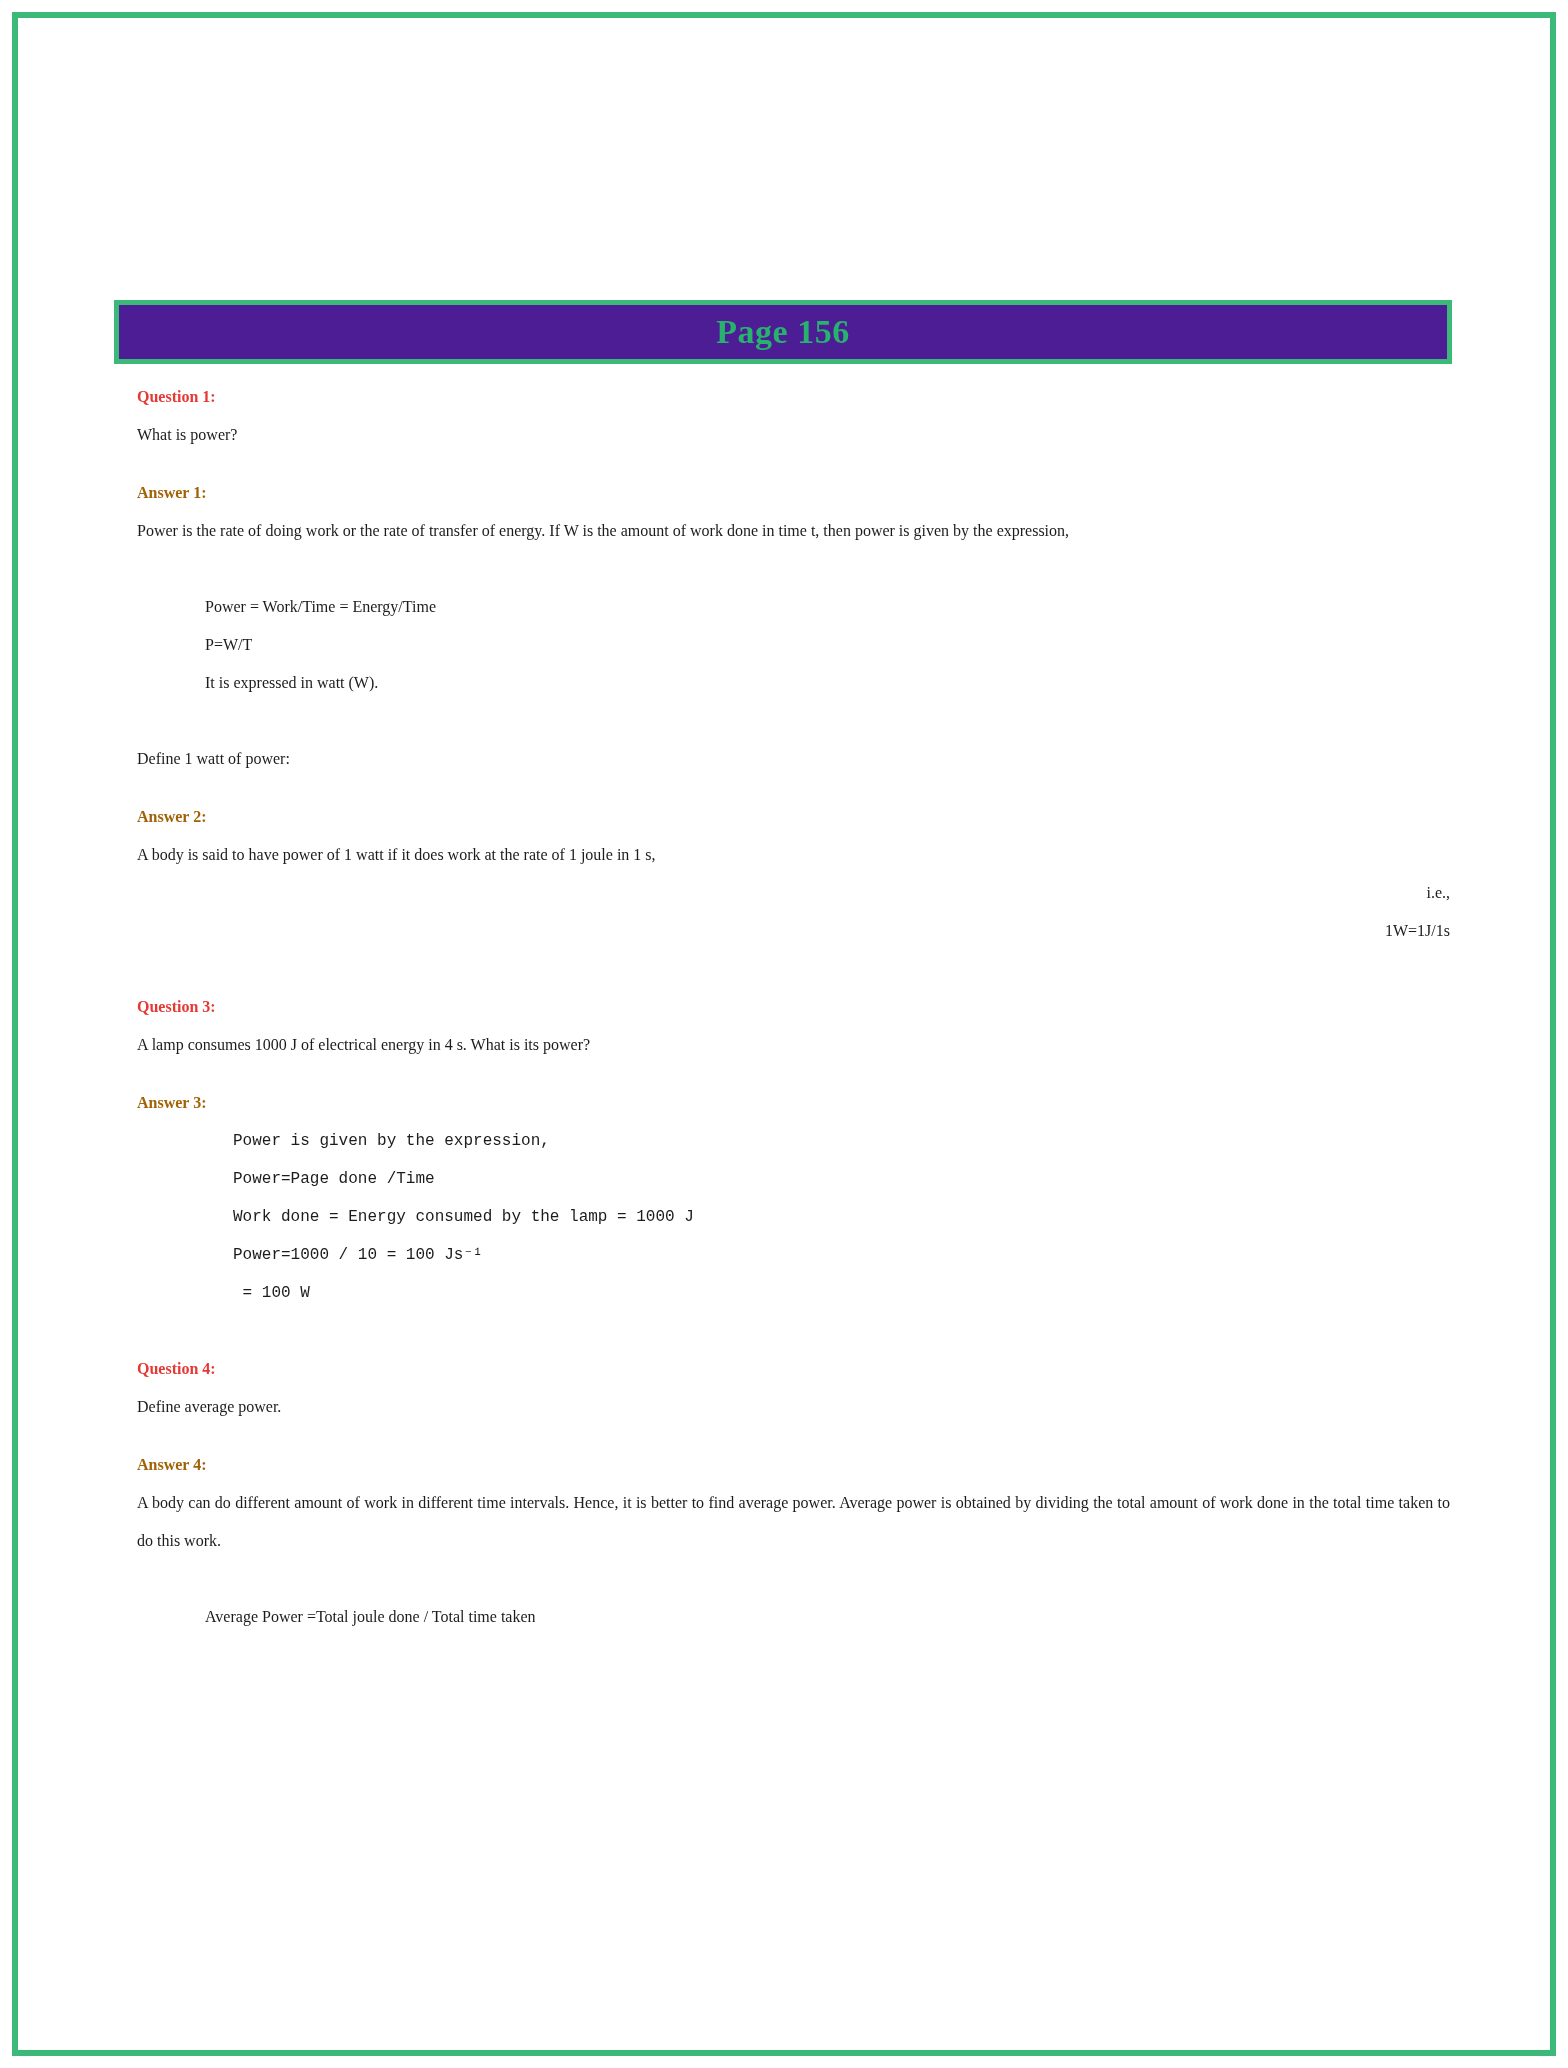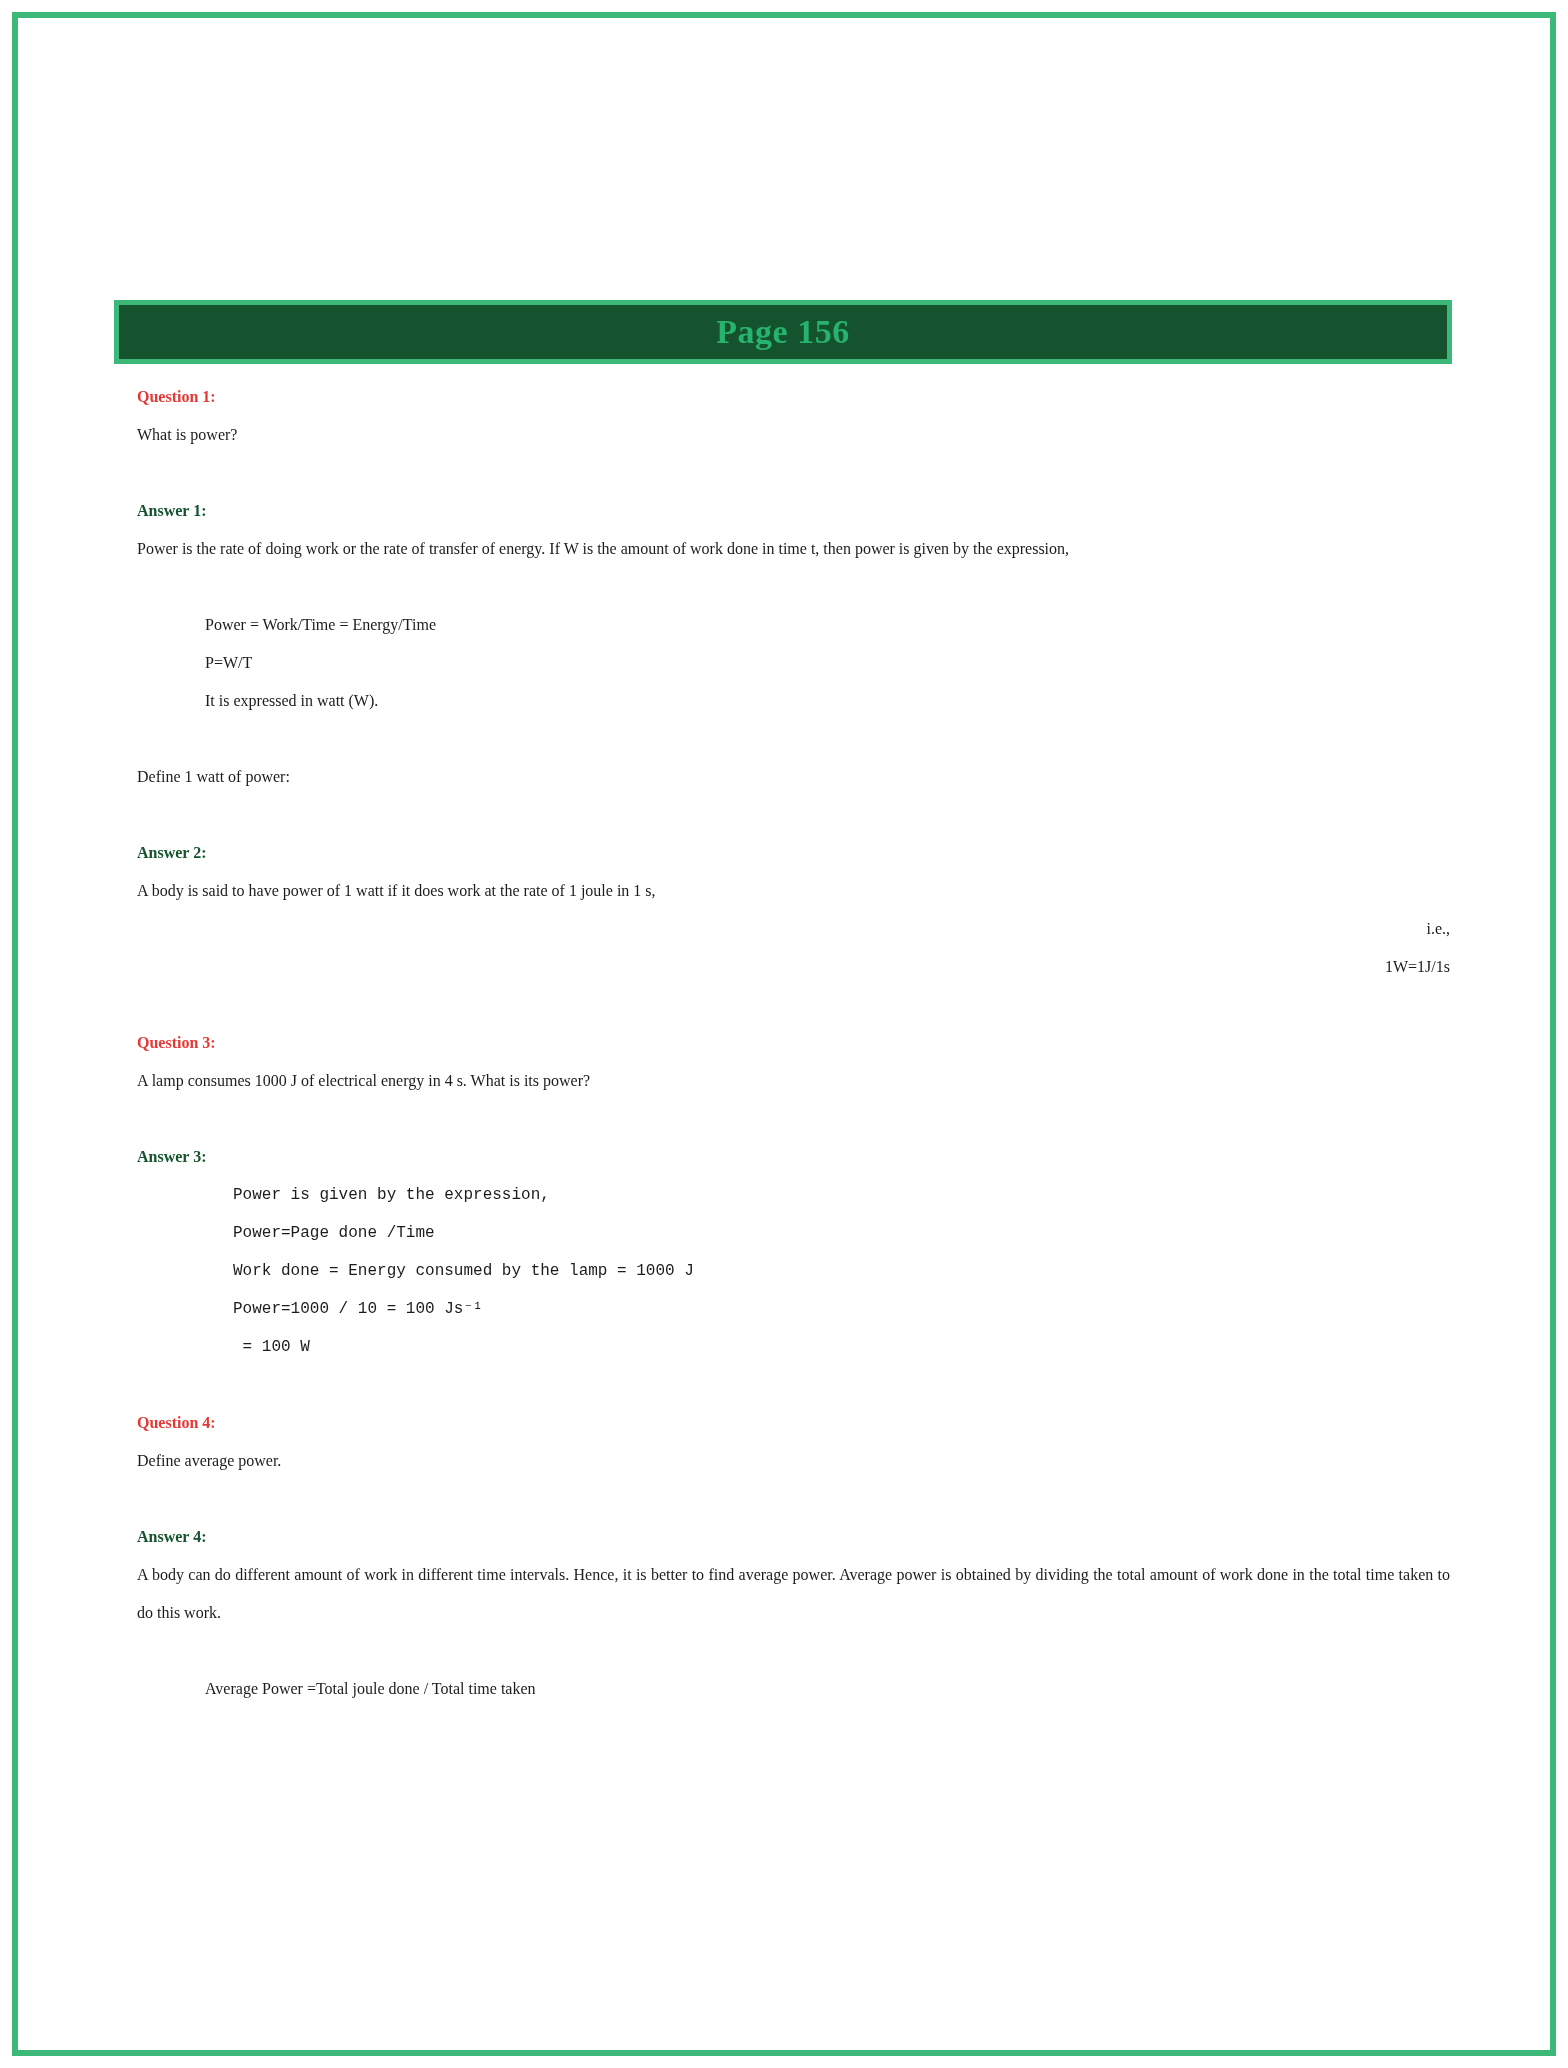--- a/index.html
+++ b/index.html
@@ -31,7 +31,7 @@
     width: 1328px;
     height: 54px;
     border: 5px solid #3cb878;
-    background: #14532d;
+    background: #4c1d95;
     display: flex;
     align-items: center;
     justify-content: center;

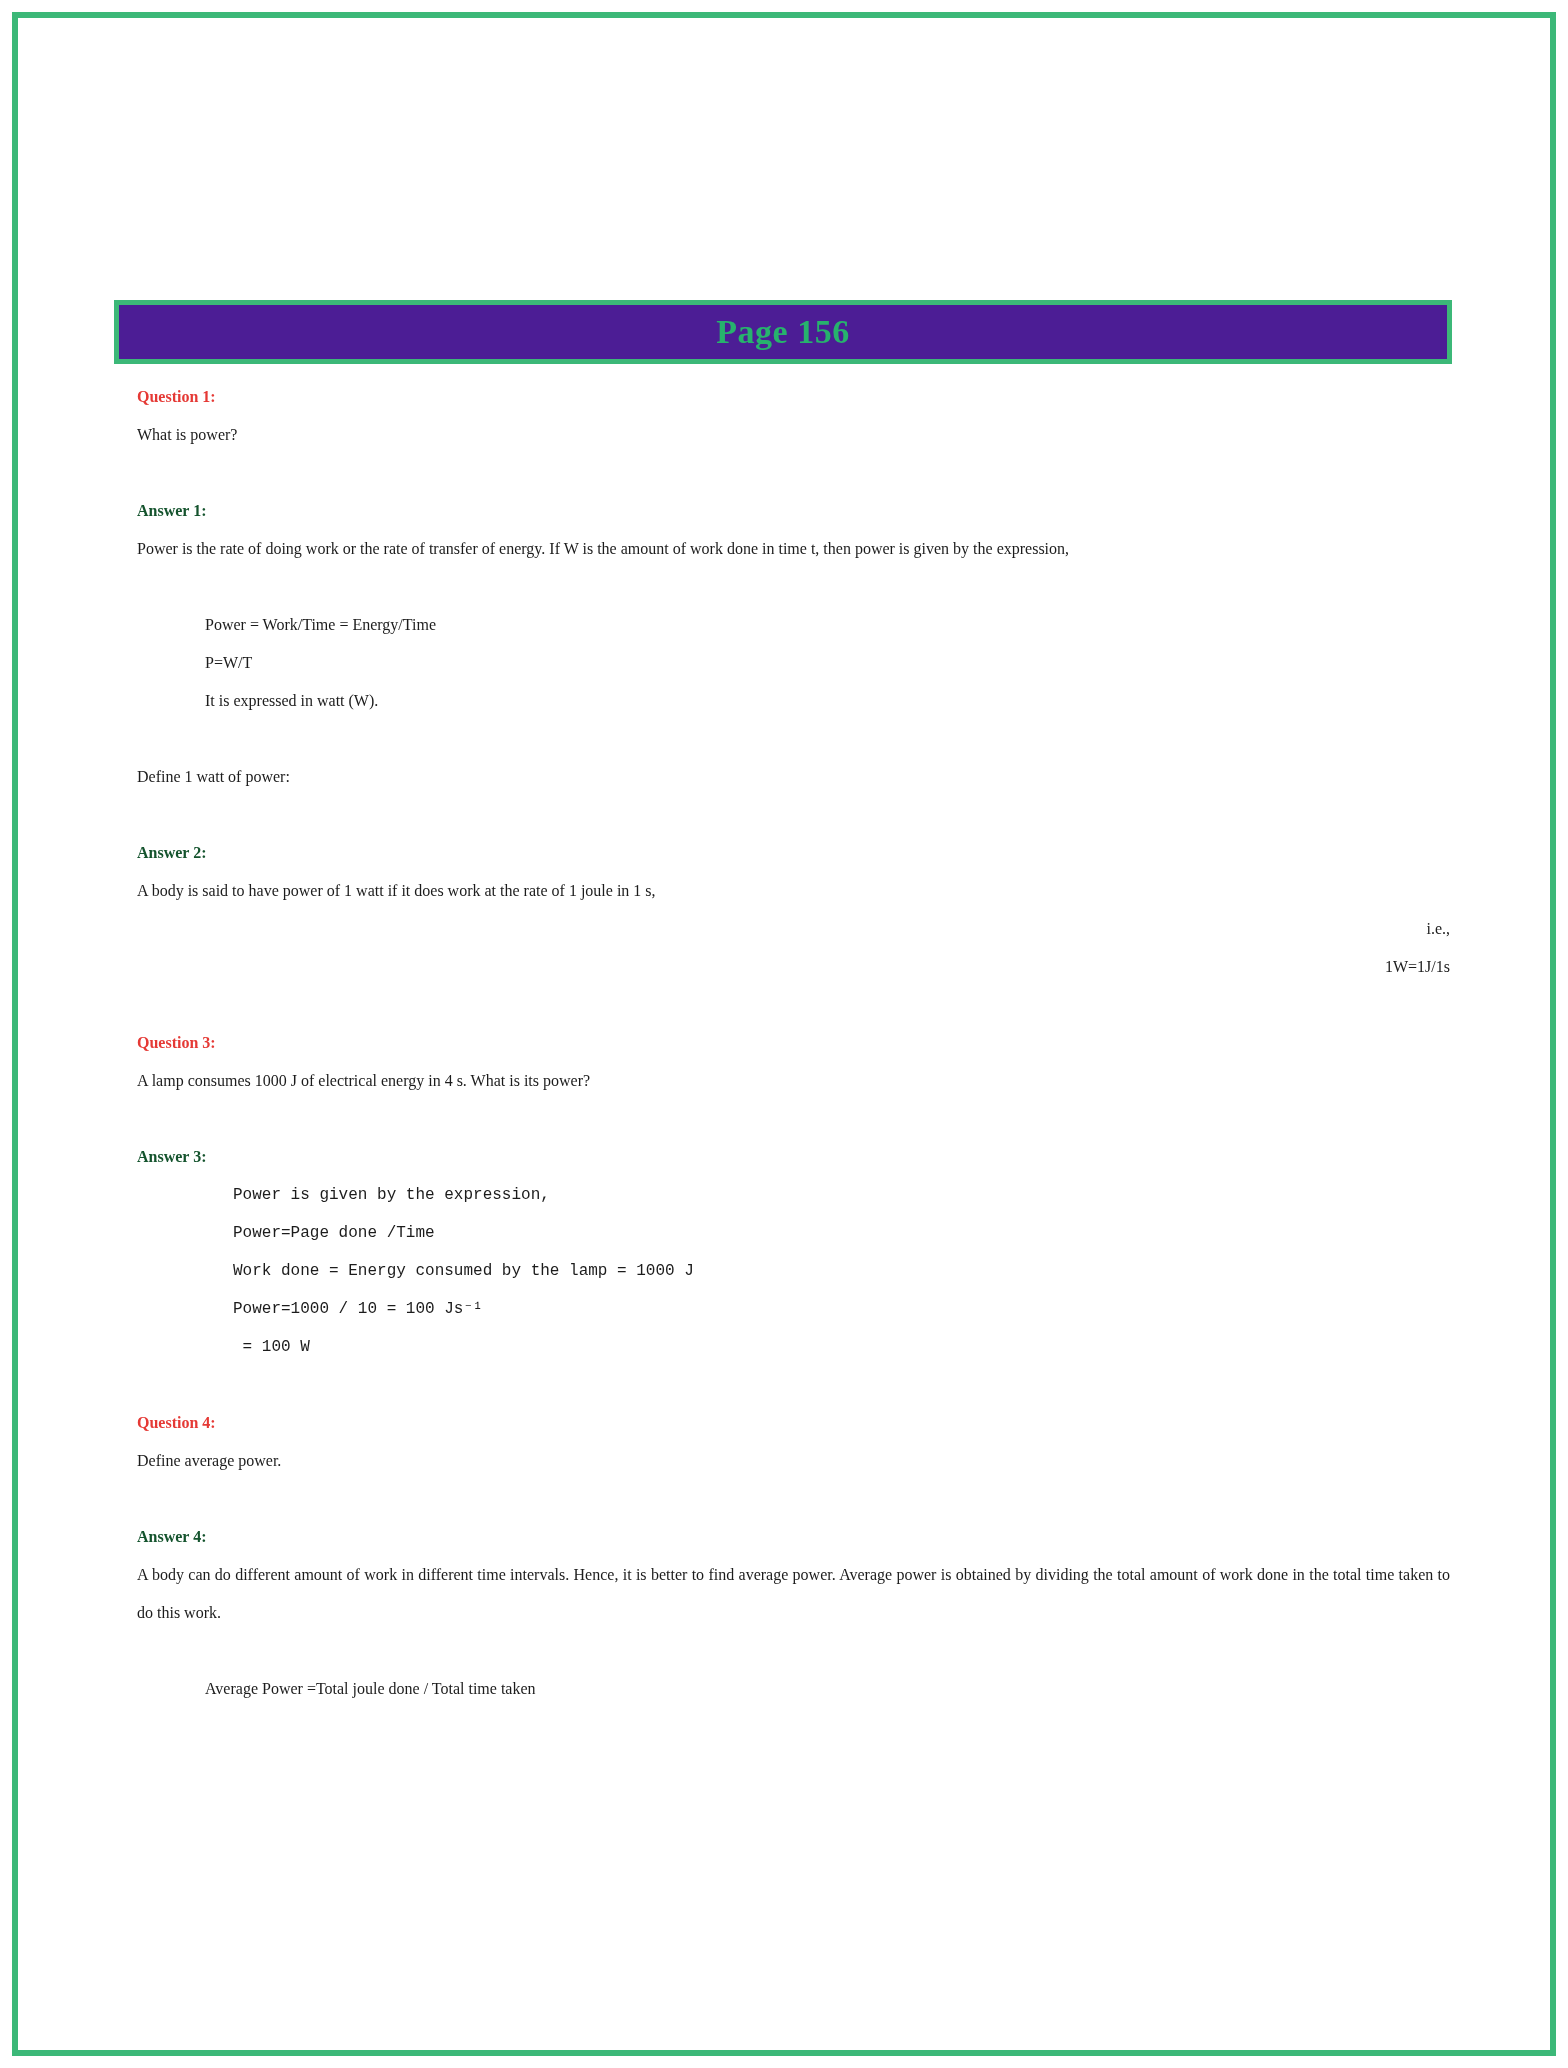--- a/index.html
+++ b/index.html
@@ -55,9 +55,9 @@
     font-weight: bold;
   }
   .a-label {
-    color: #14532d;
+    color: #a16207;
     font-weight: bold;
-    margin-top: 38px;
+    margin-top: 20px;
   }
   .qa-section {
     margin-top: 38px;

